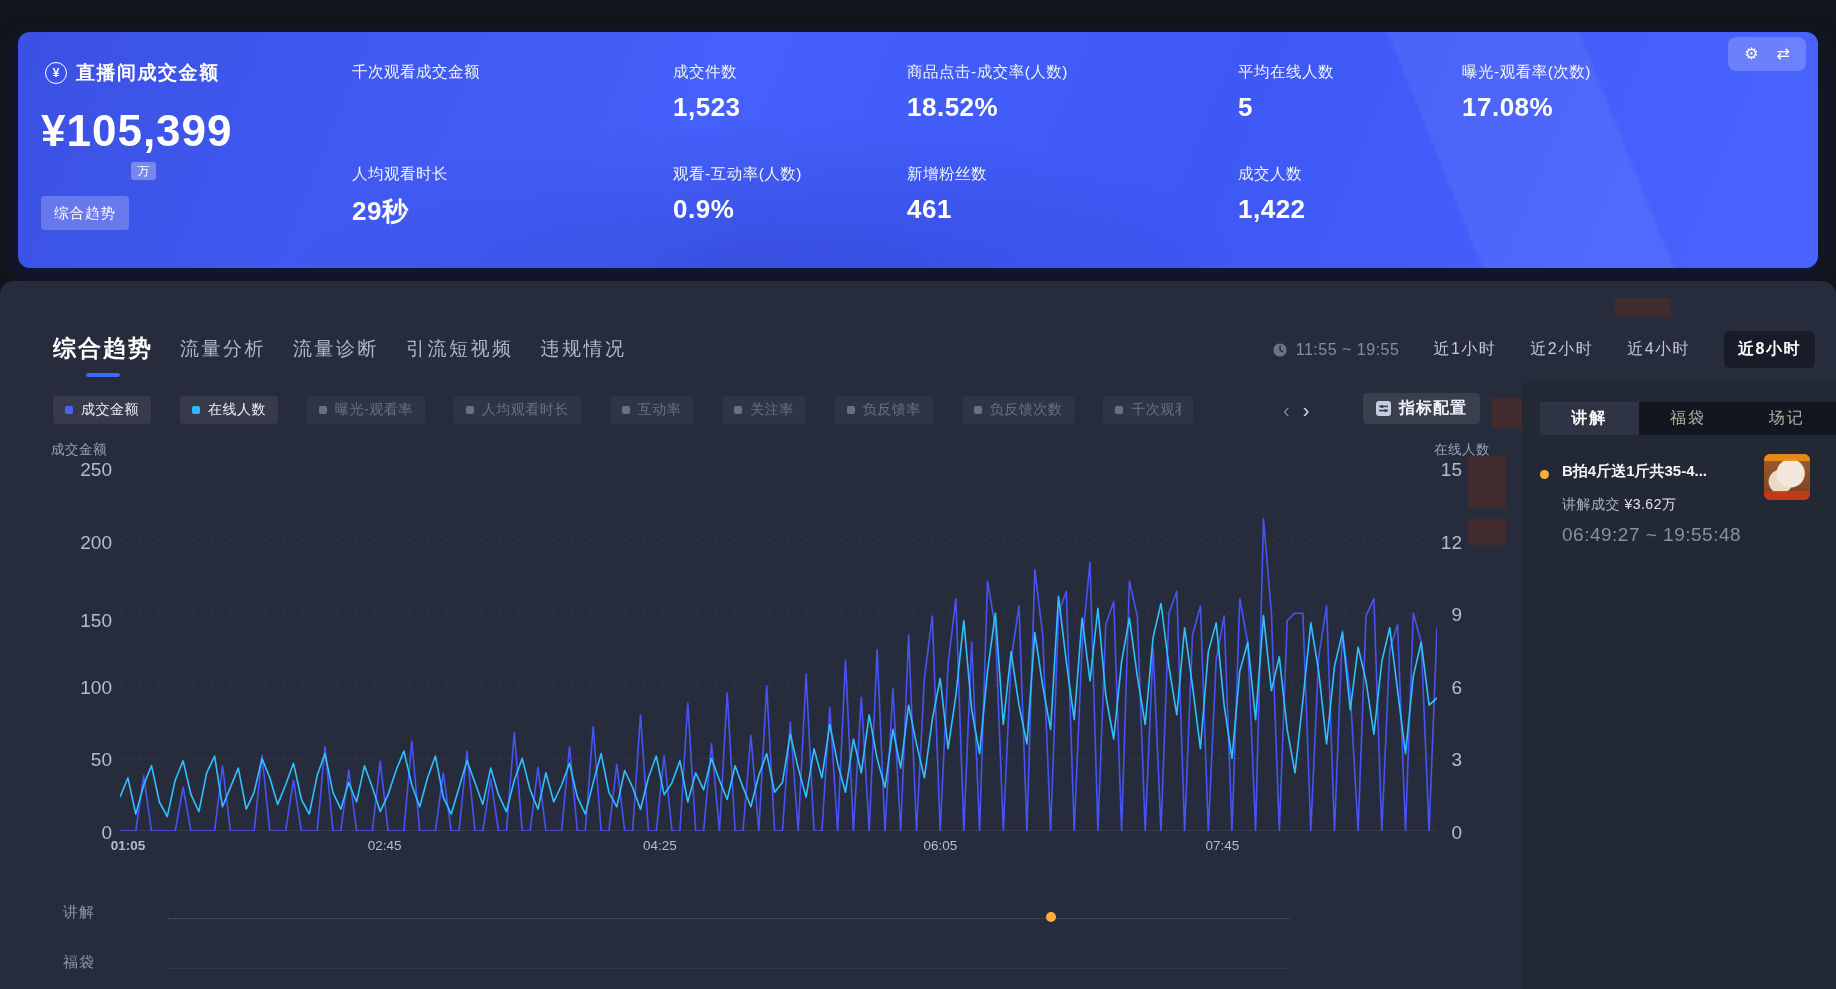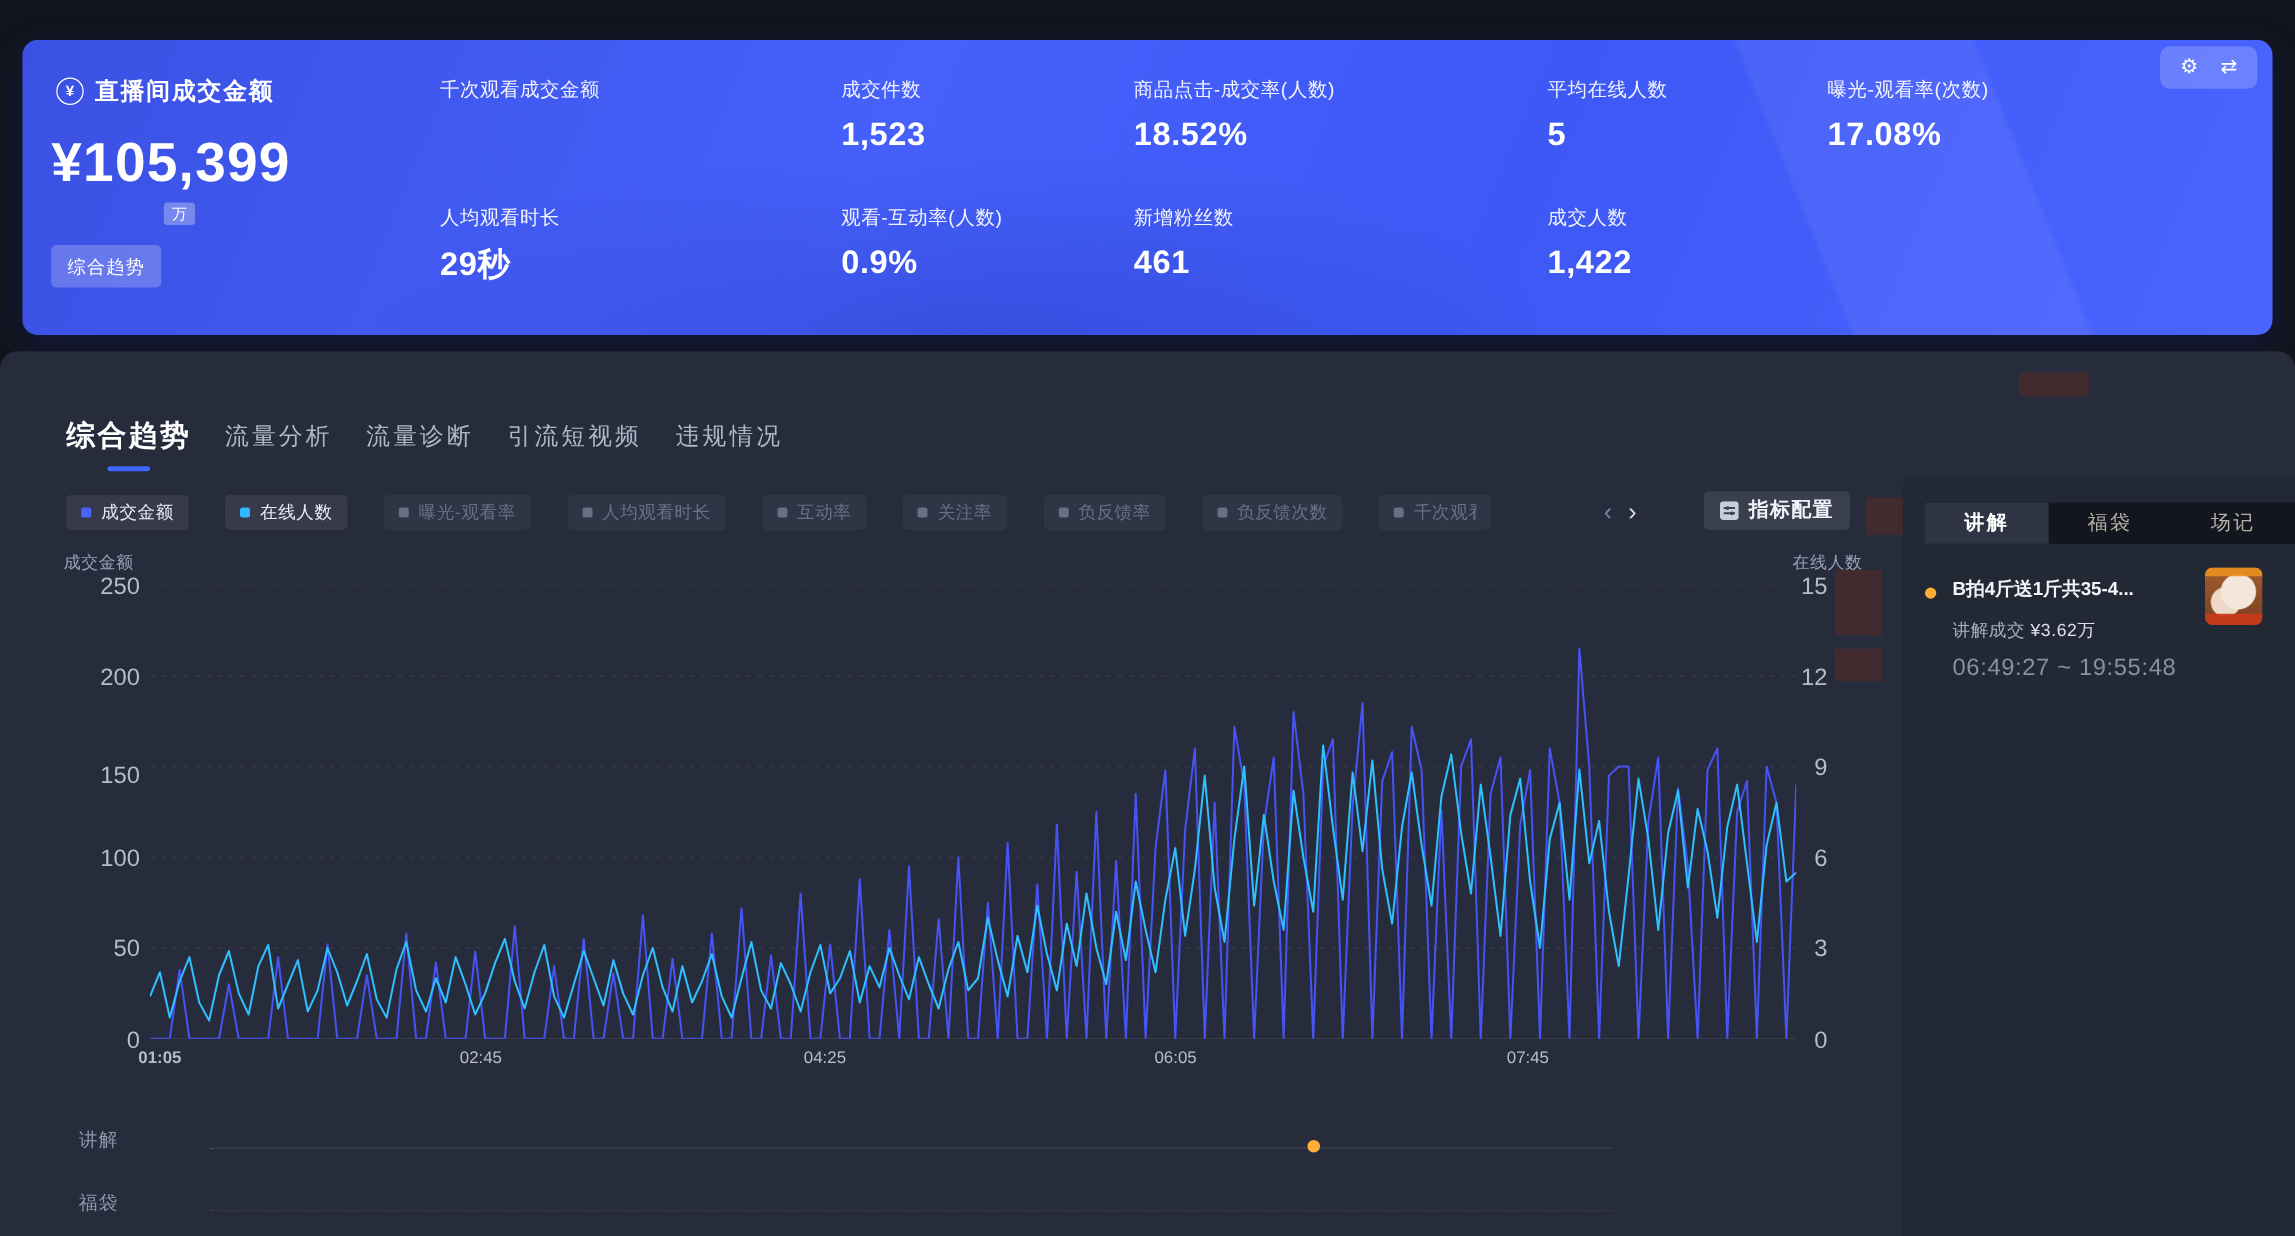--- a/index.html
+++ b/index.html
@@ -171,6 +171,21 @@
       <div class="tab">违规情况</div>
     </div>
 
+  <div class="time-row">
+    <div class="time-info">
+      <svg width="16" height="16" viewBox="0 0 16 16">
+        <circle cx="8" cy="8" r="6.6" fill="#6d7386"></circle>
+        <path d="M8 4.4 V8 L10.6 9.6" stroke="#272c3d" stroke-width="1.6" fill="none" stroke-linecap="round"></path>
+      </svg>
+      <span class="time-current">11:55 ~ 19:55</span>
+    </div>
+    <div id="time-opts" style="display:flex;align-items:center;gap:34px">
+        <span class="time-opt">近1小时</span>
+        <span class="time-opt">近2小时</span>
+        <span class="time-opt">近4小时</span>
+        <span class="time-opt active">近8小时</span>
+      </div>
+  </div>
 
   <div class="chips" id="chips">
       <div class="chip">

